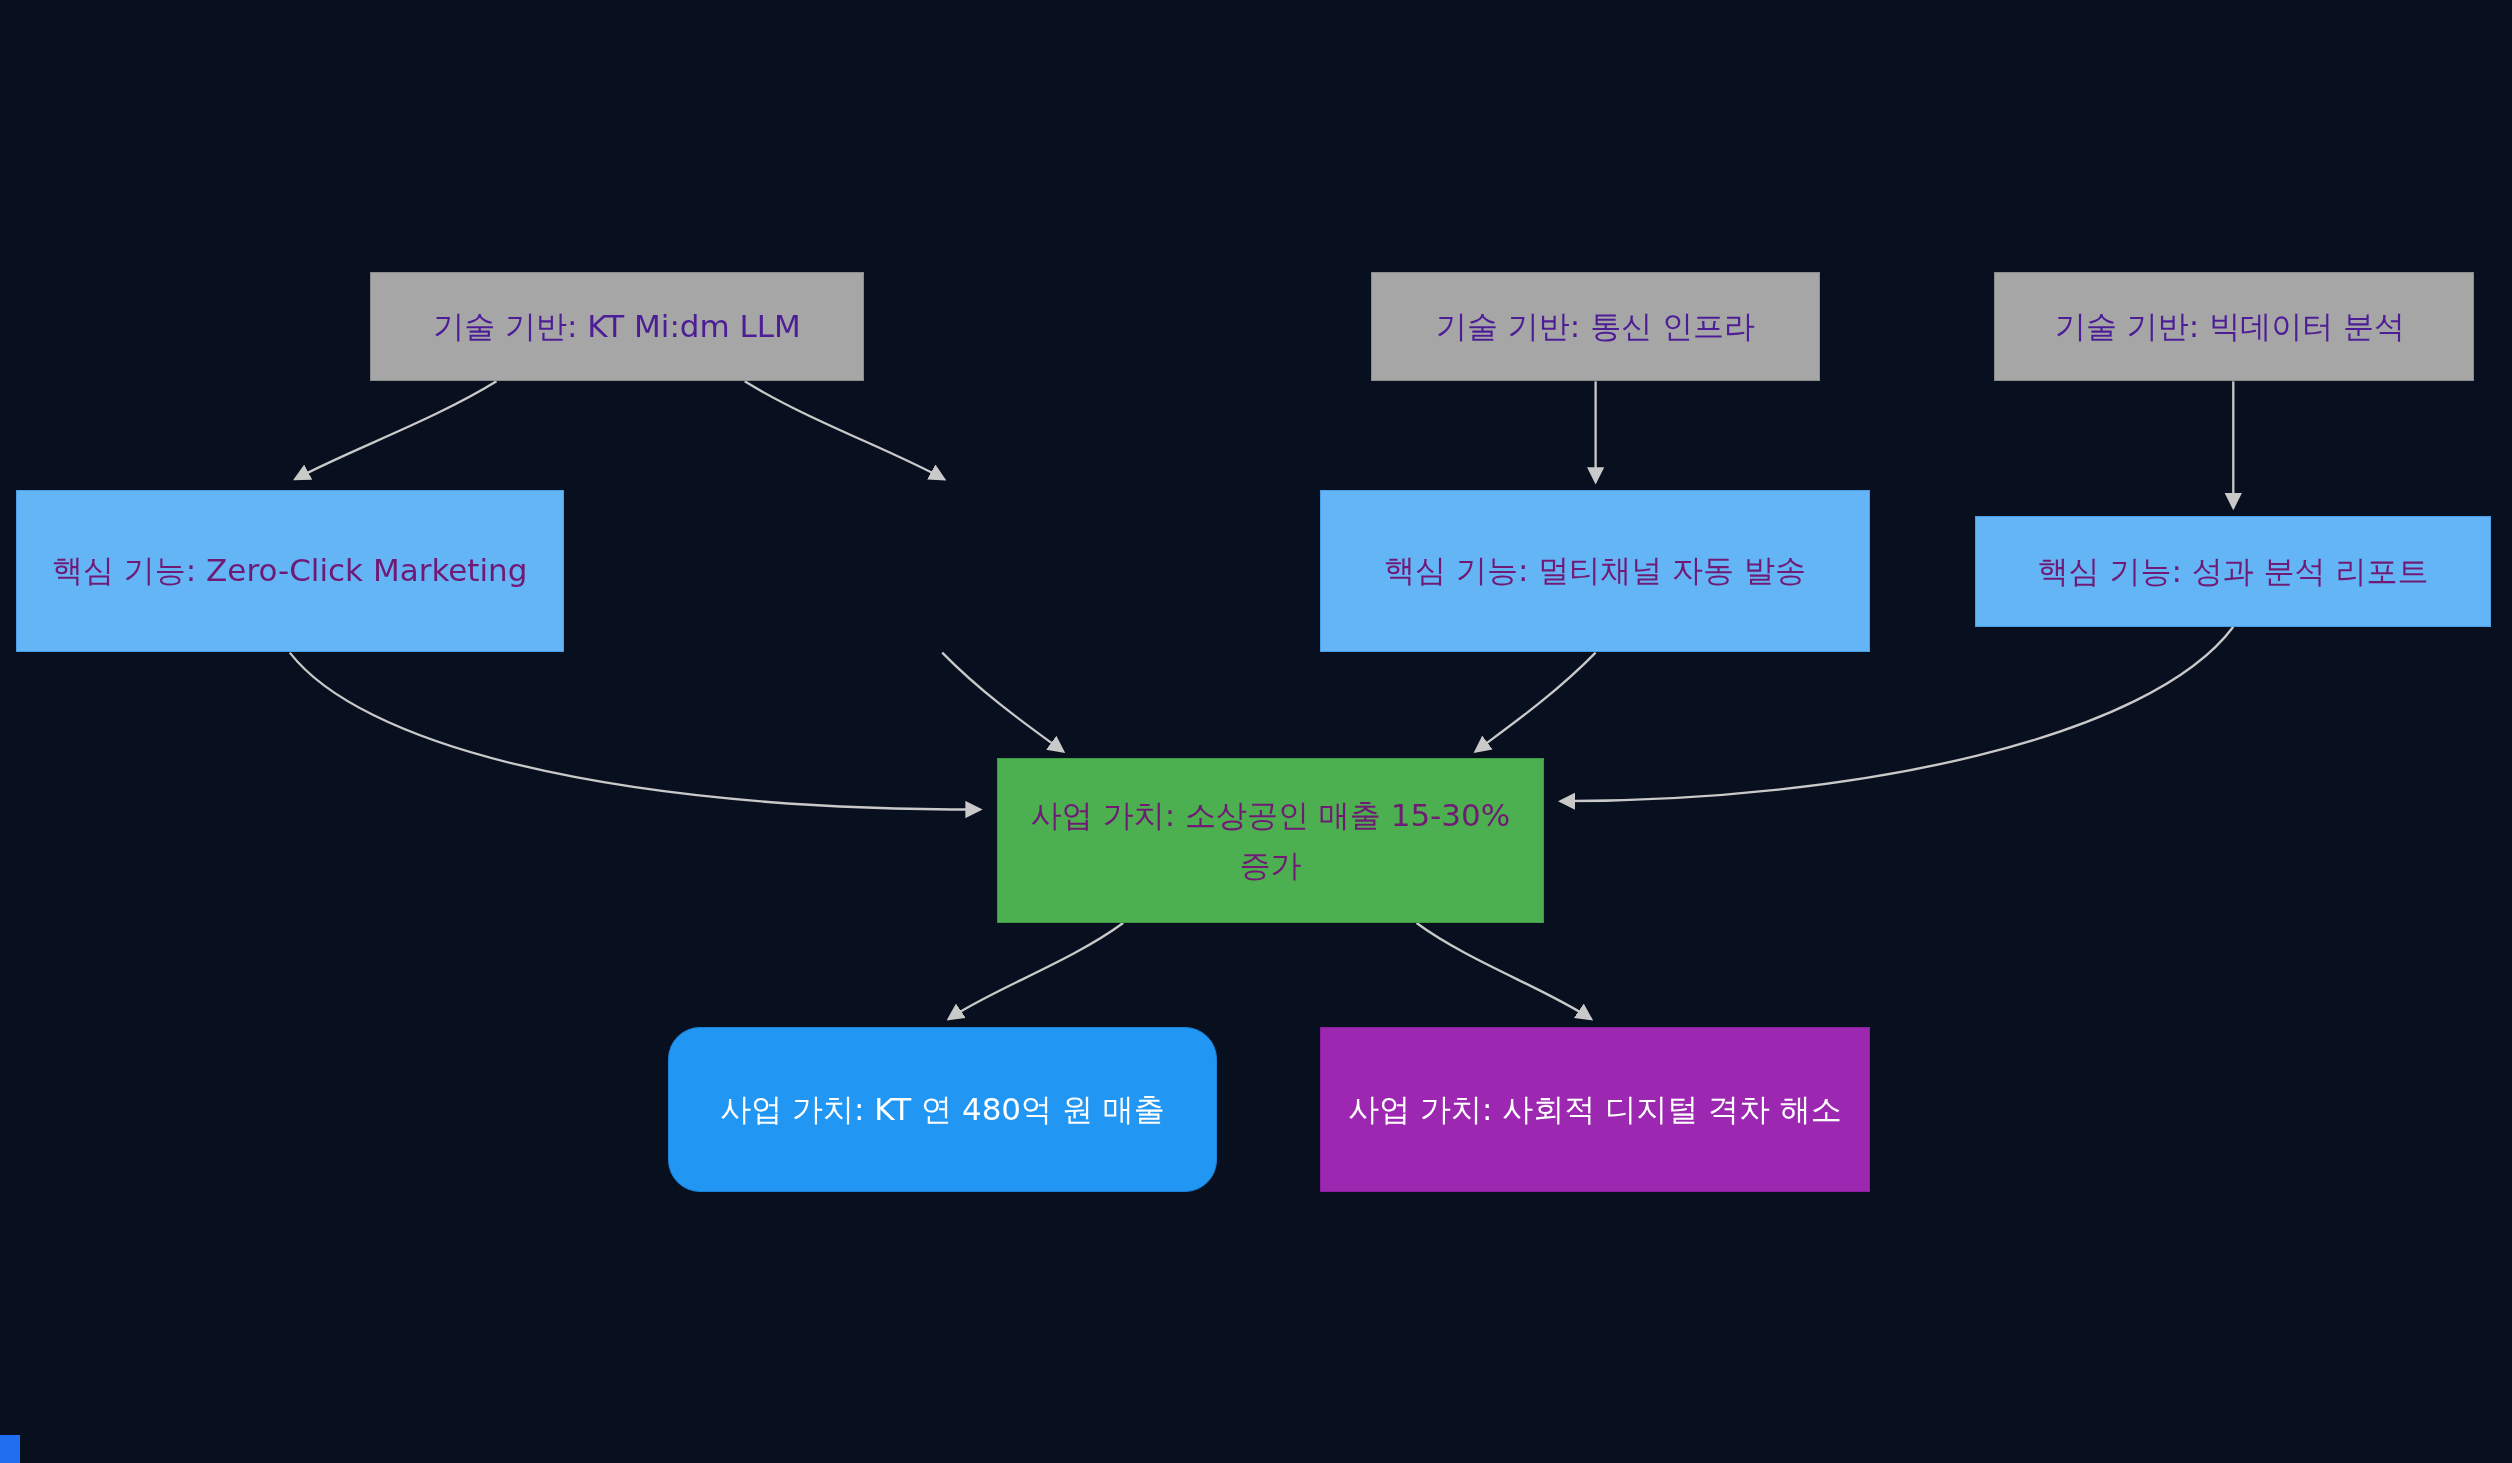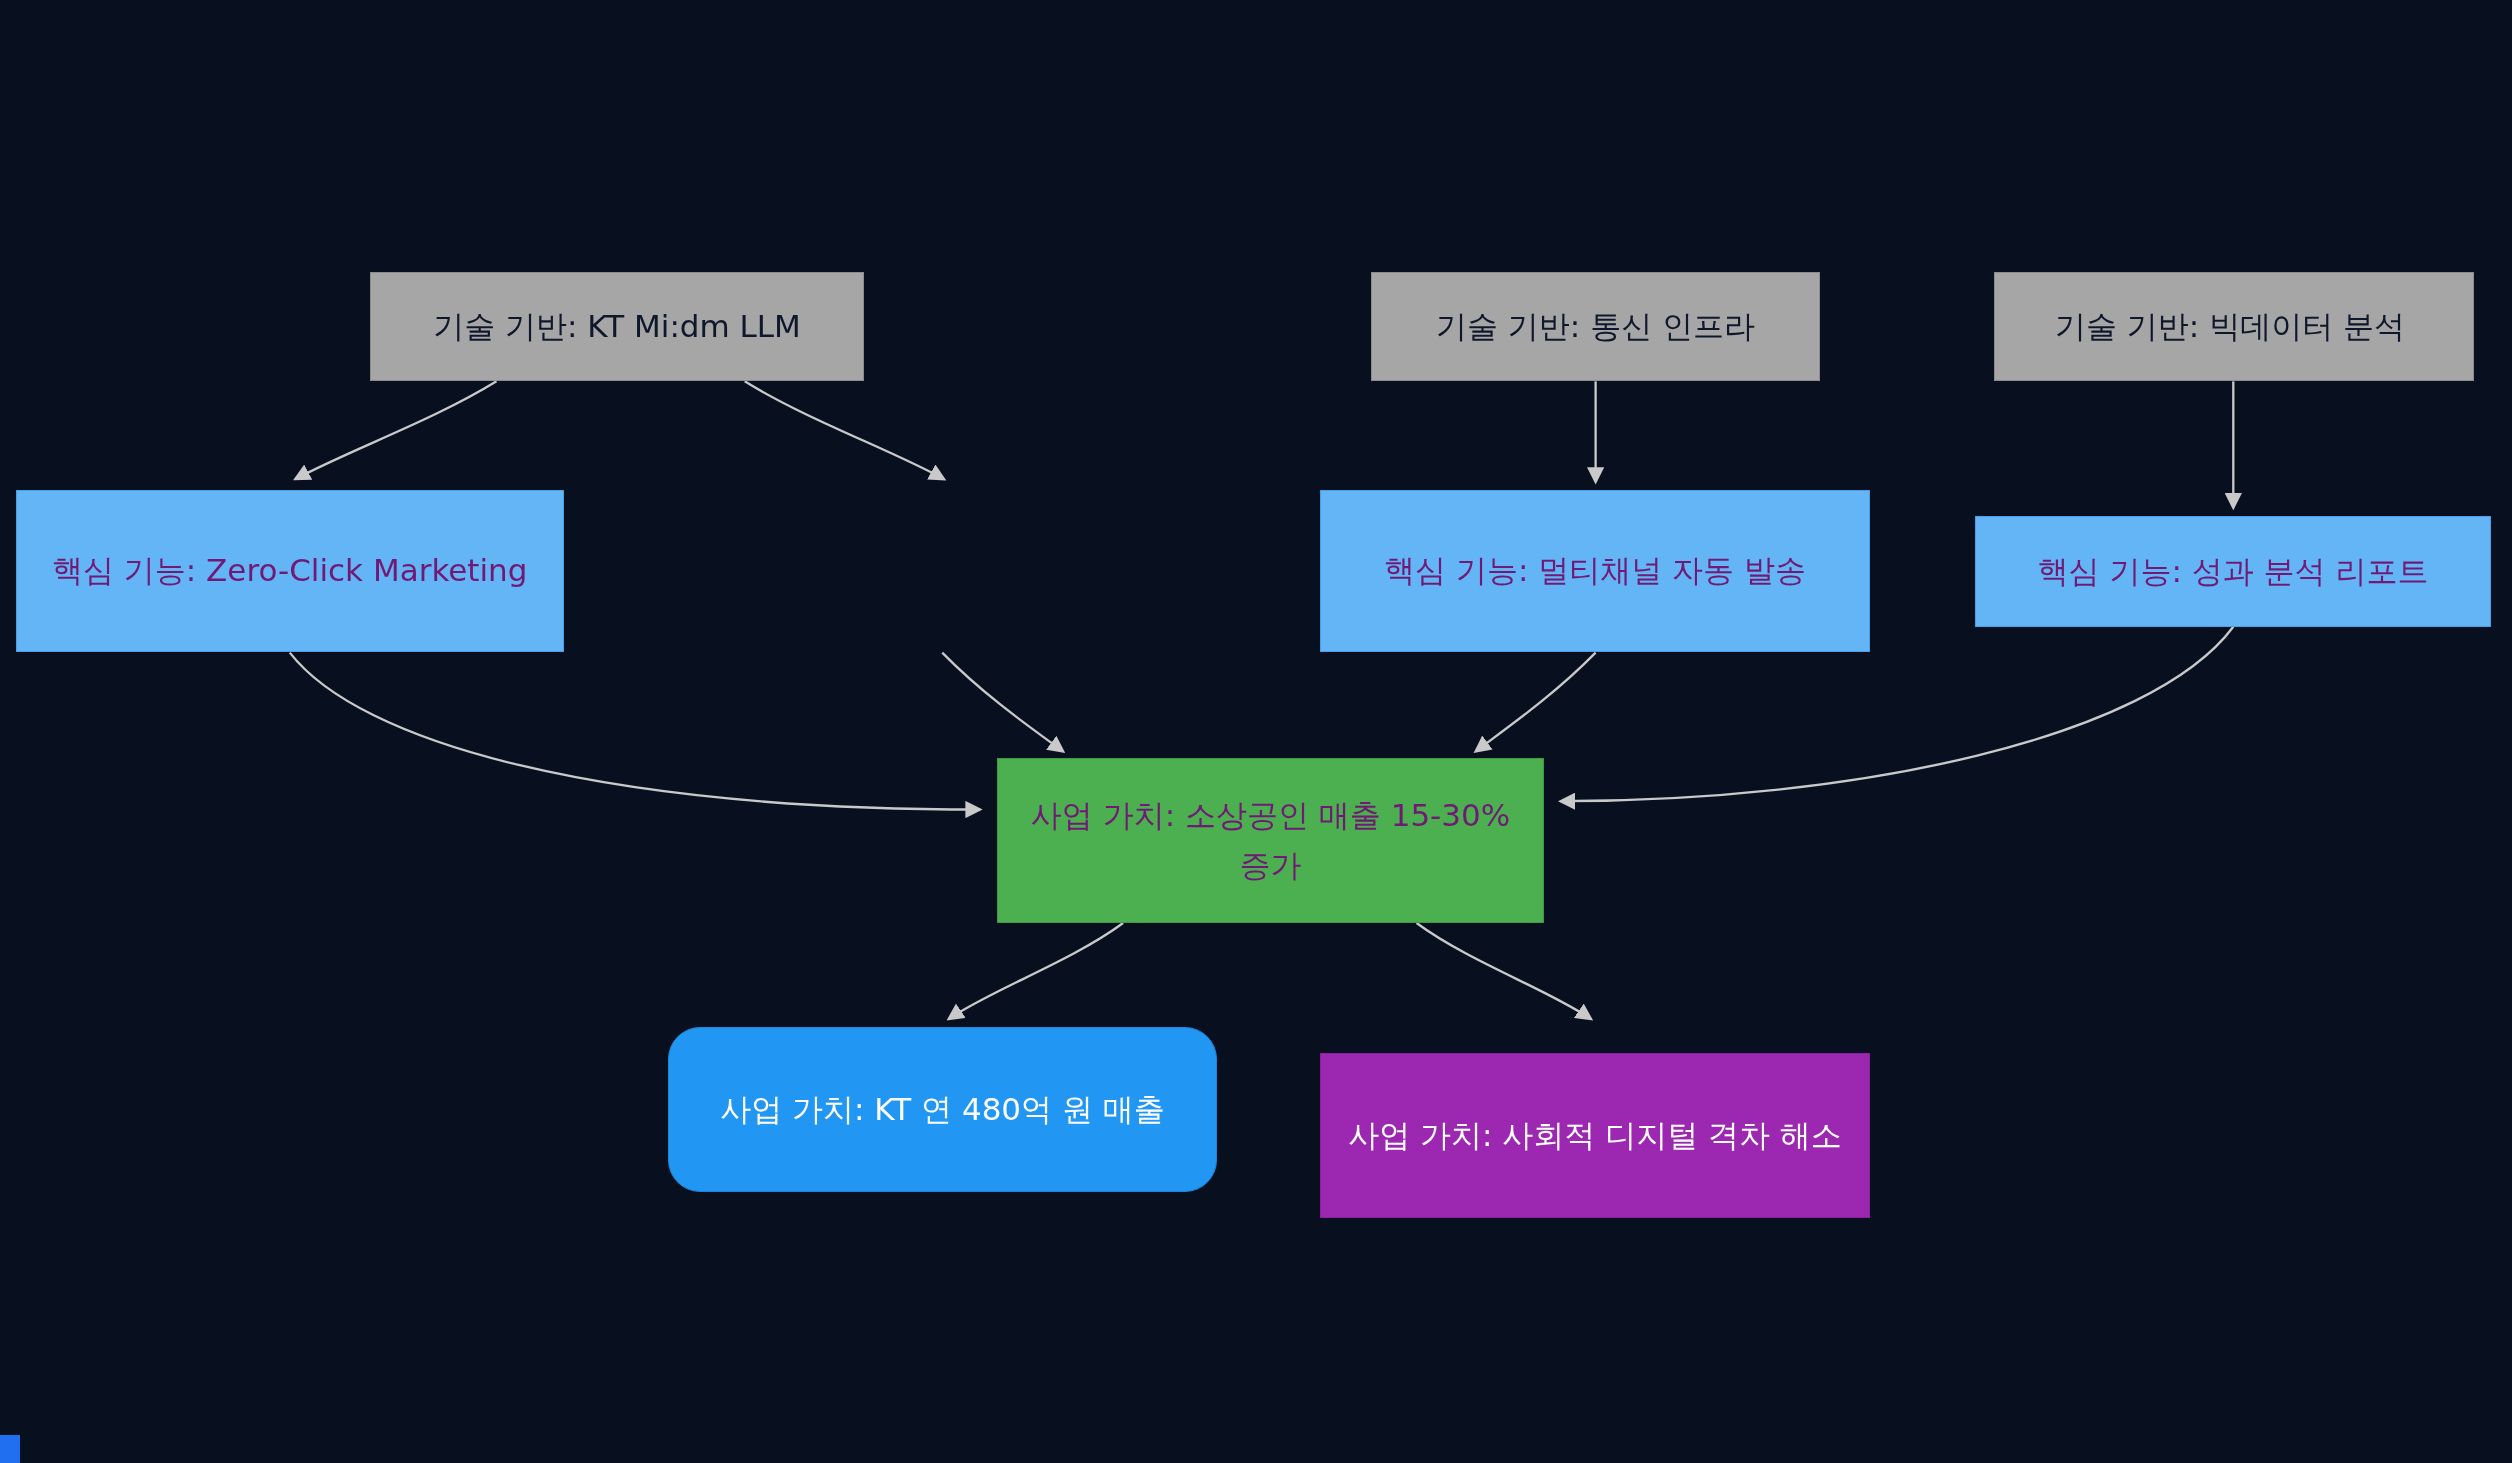--- a/index.html
+++ b/index.html
@@ -40,7 +40,7 @@
   .node-tech {
     background: #a6a6a6;
     border-color: #8c8c8c;
-    color: #0f172a;
+    color: #4c1d95;
   }
   .node-feature {
     background: #64b5f6;

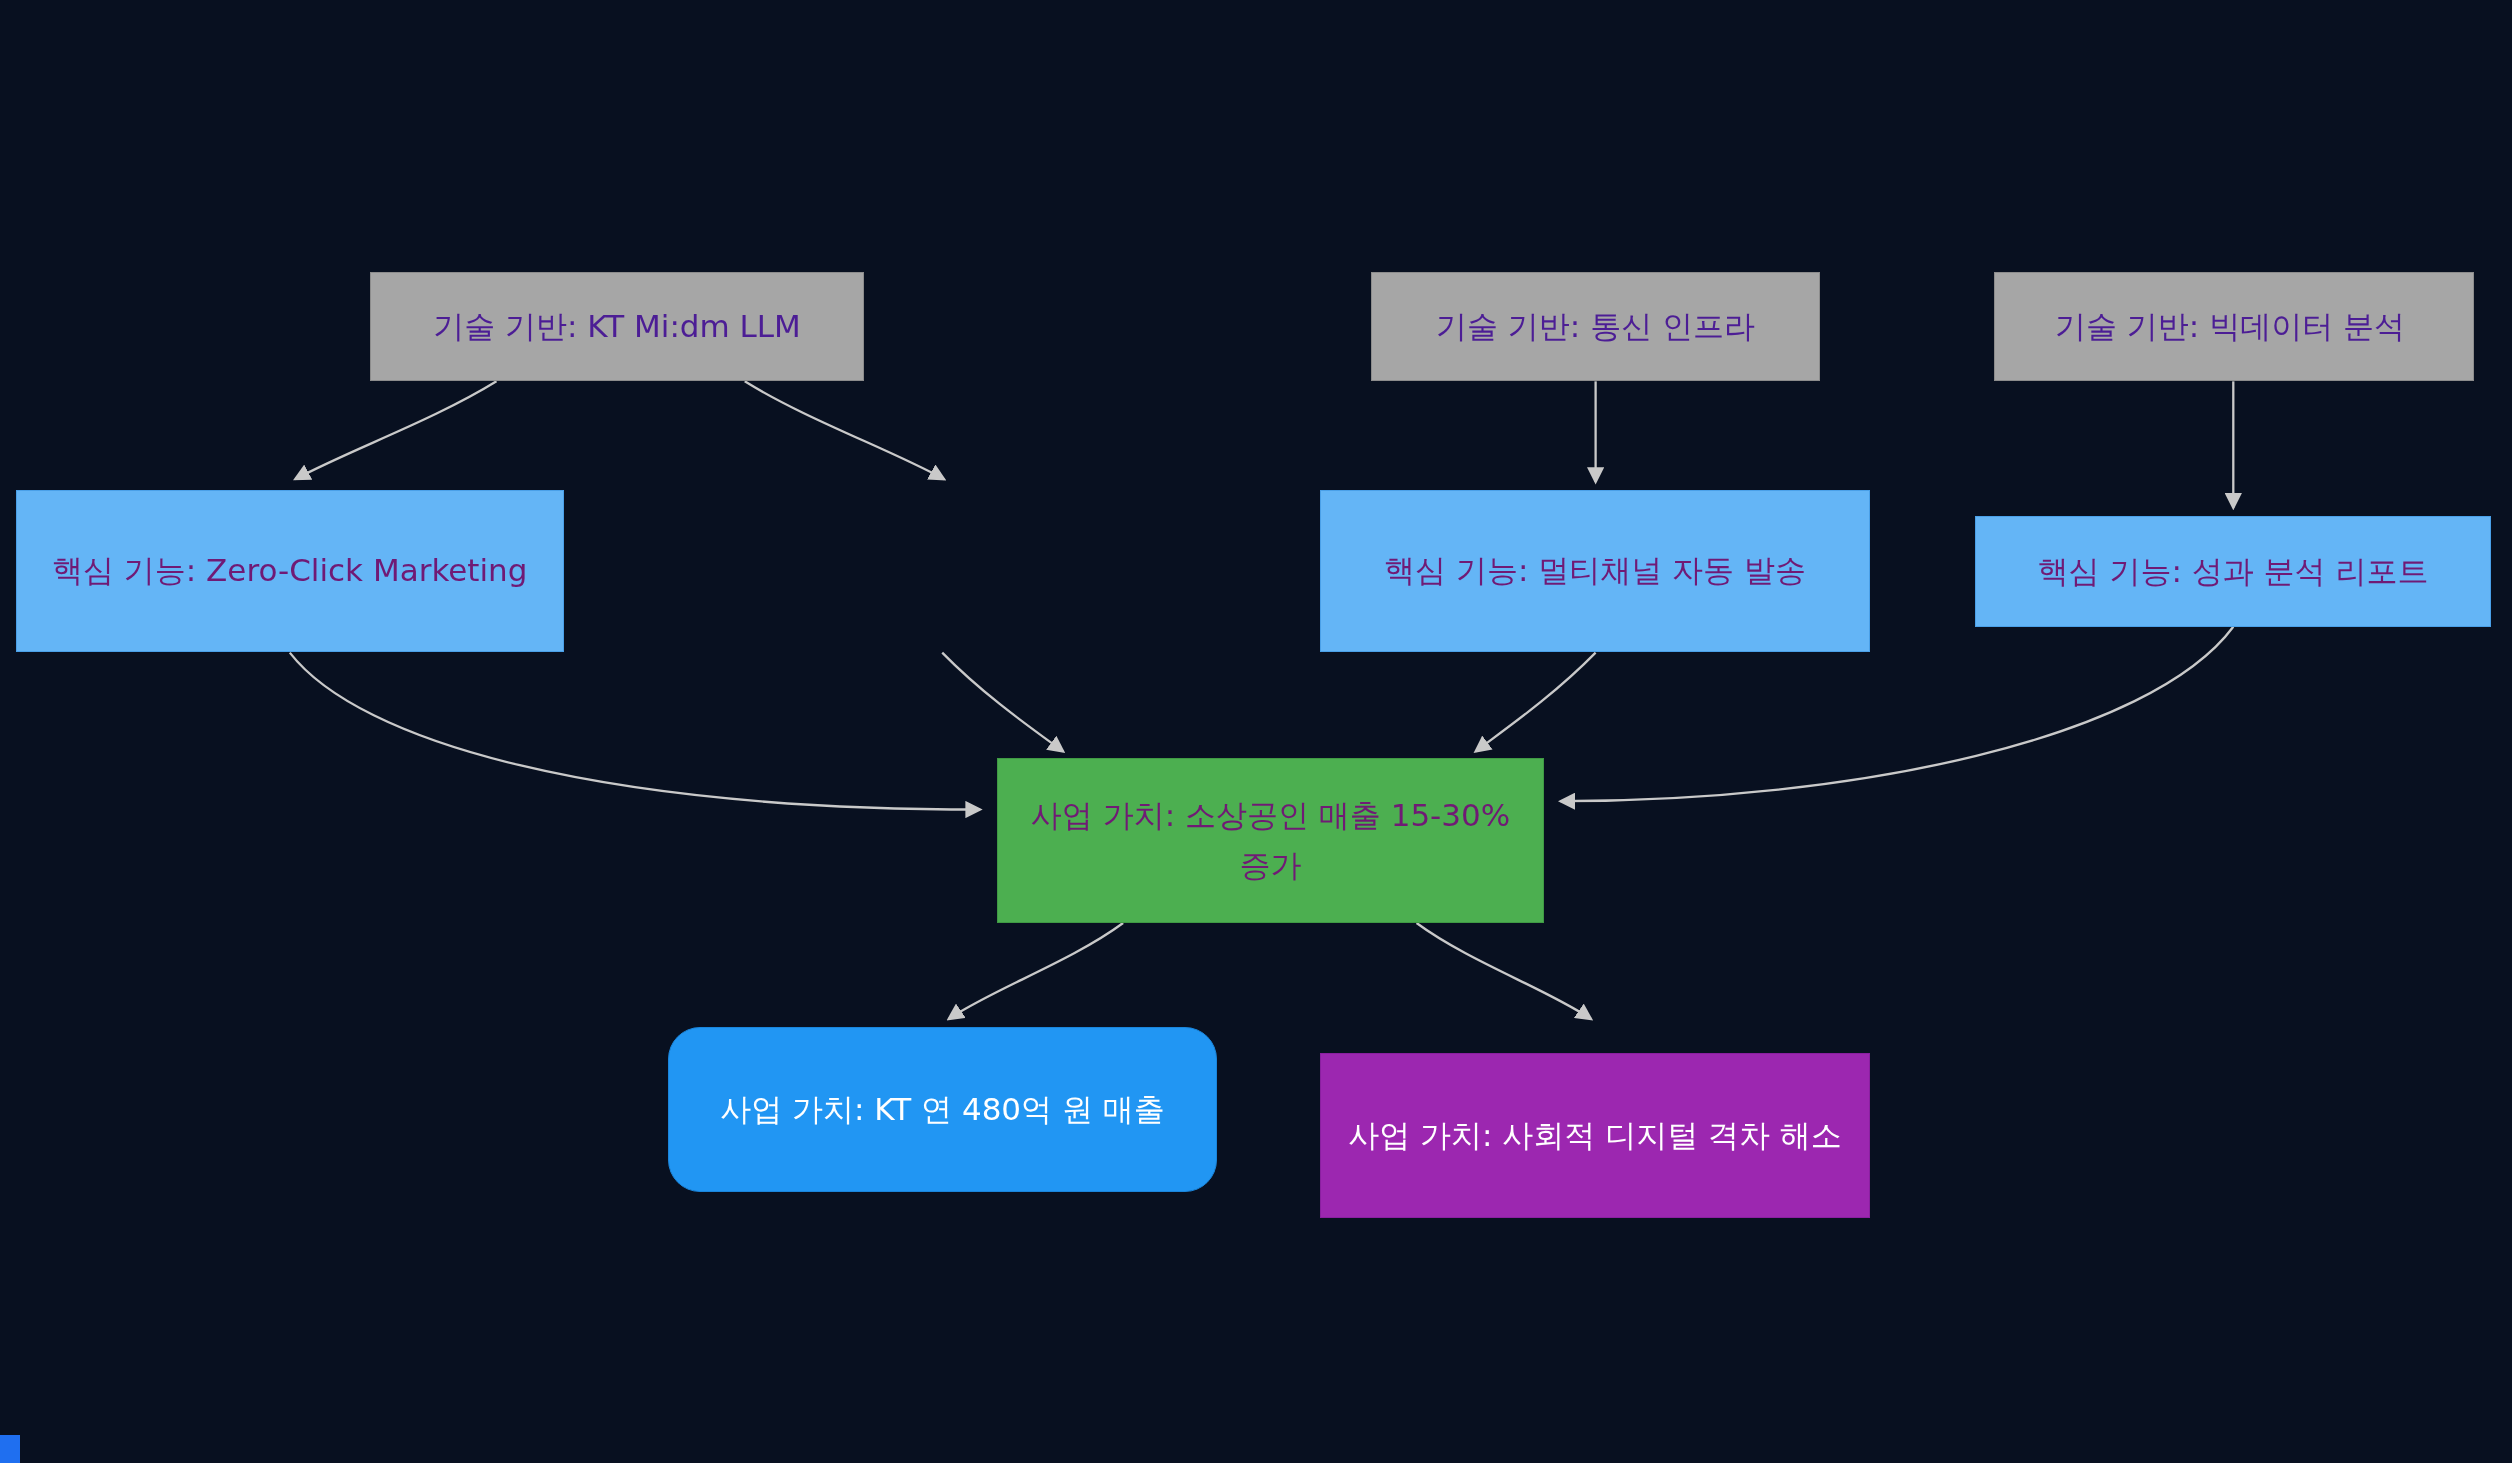--- a/index.html
+++ b/index.html
@@ -61,7 +61,6 @@
     background: #9c27b0;
     border-color: #8a1fa0;
     color: #ffffff;
-    margin-top: 26px;
   }
   .corner-artifact {
     position: absolute;

